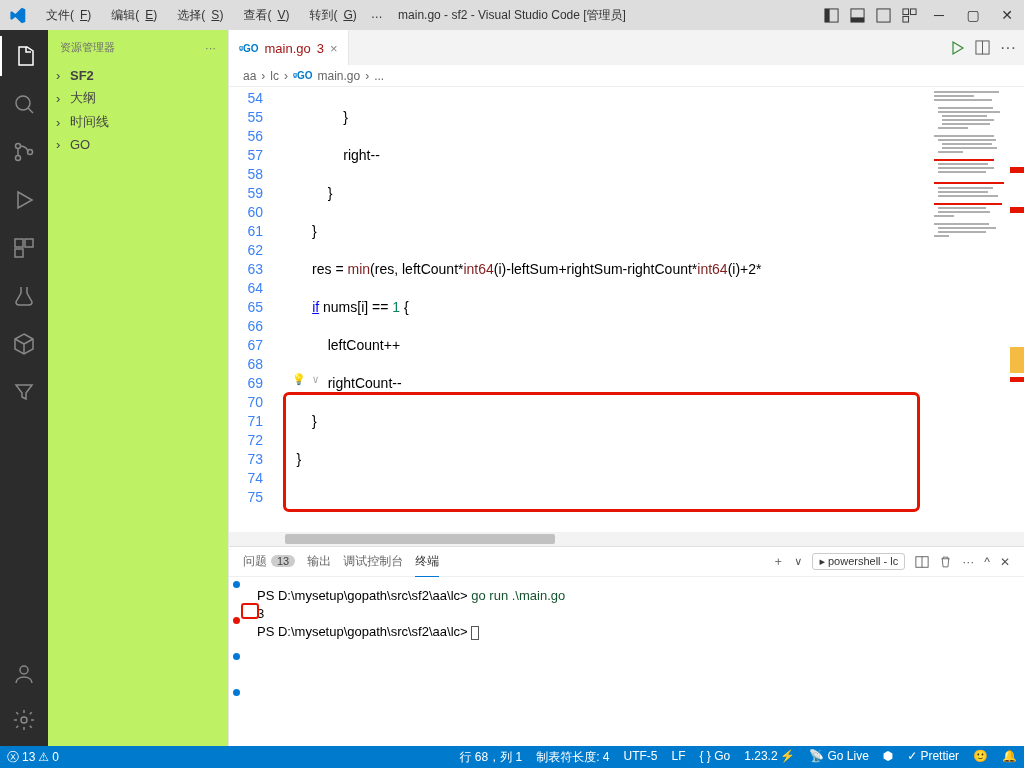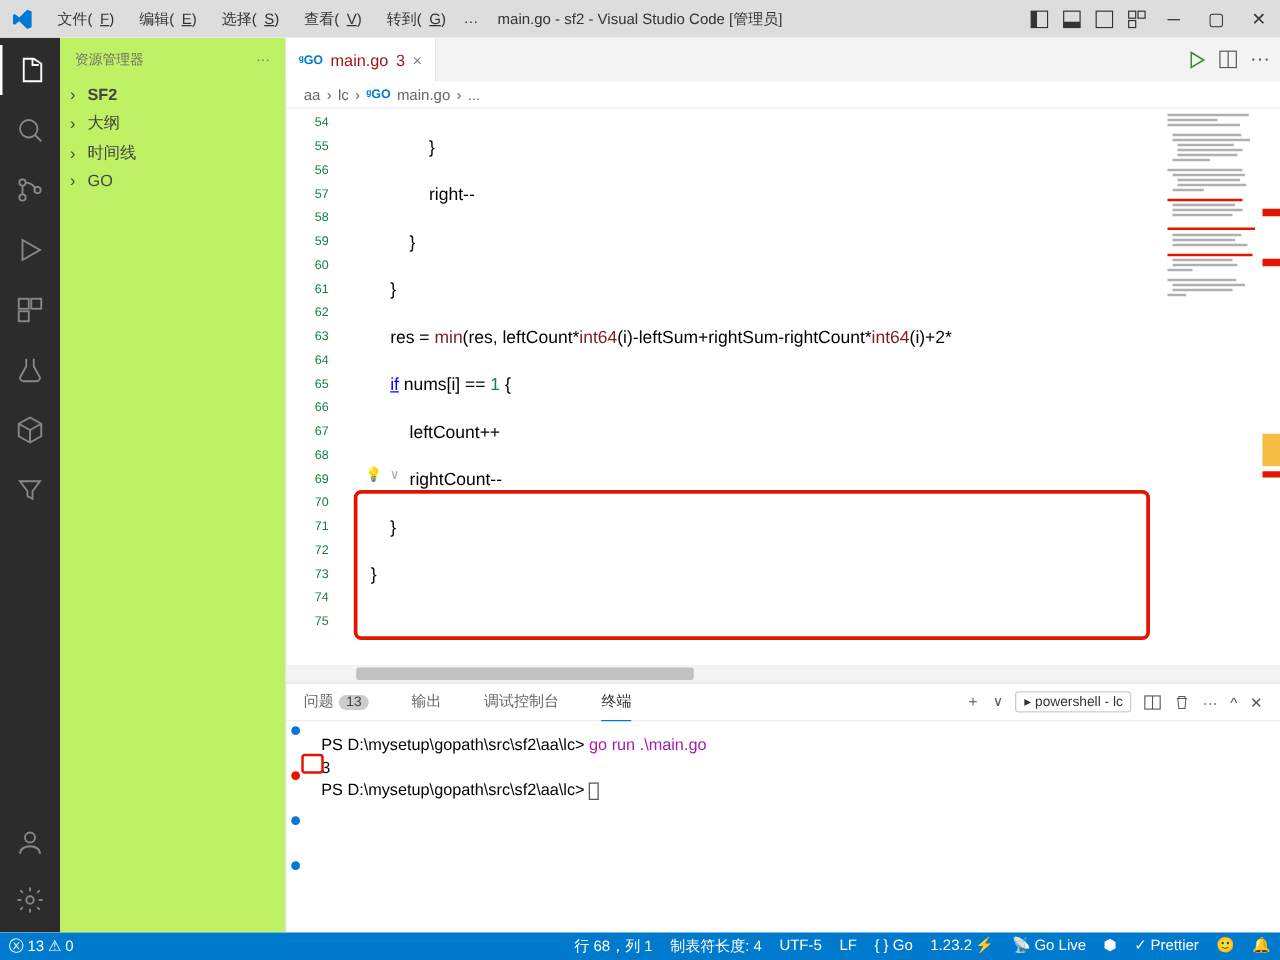--- a/index.html
+++ b/index.html
@@ -32,7 +32,7 @@
   .crumbs{height:22px;font-size:12px;color:#666;display:flex;align-items:center;padding-left:14px;gap:5px;border-bottom:1px solid #eee;}
   .crumbs .go{color:#007acc;font-weight:bold;font-size:10px;}
   .editor{flex:1;display:flex;overflow:hidden;position:relative;}
-  .gutter{width:52px;text-align:right;color:#15803d;font-family:Consolas,monospace;font-size:10px;padding-top:2px;line-height:19px;user-select:none;}
+  .gutter{width:52px;text-align:right;color:#3b82f6;font-family:Consolas,monospace;font-size:14px;padding-top:2px;line-height:19px;user-select:none;}
   .gutter div{padding-right:18px;}
   .code{flex:1;font-family:Consolas,monospace;font-size:14px;line-height:19px;padding-top:2px;white-space:pre;color:#000;overflow:hidden;}
   .kw{color:#0000ff;text-decoration:underline;} .fn{color:#7f1d1d;} .num{color:#098658;}

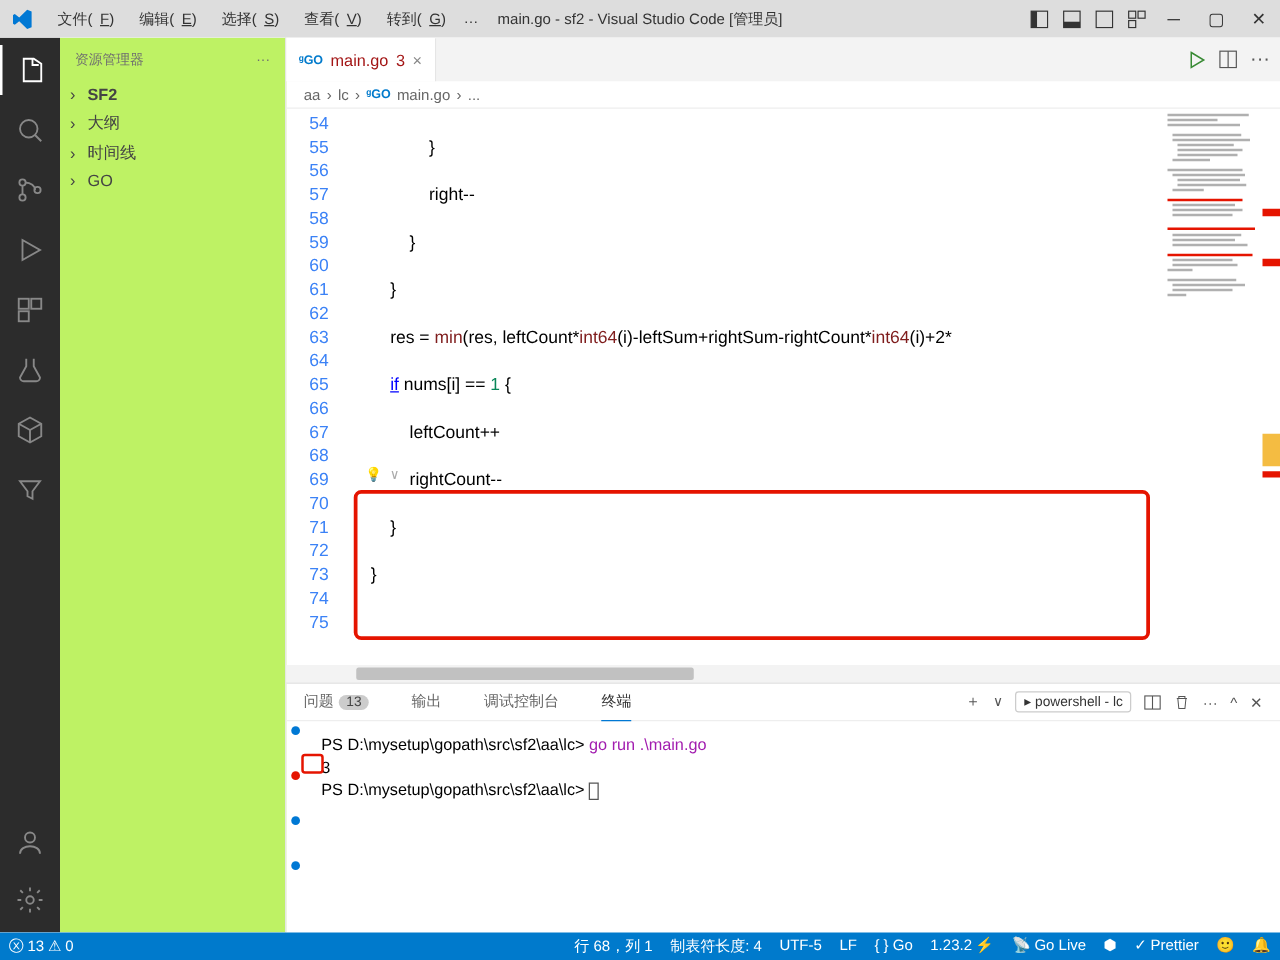--- a/index.html
+++ b/index.html
@@ -44,7 +44,7 @@
   .overview{position:absolute;right:0;top:0;width:14px;height:100%;}
   .overview .mark{position:absolute;right:0;width:14px;height:6px;}
   .panel{height:200px;border-top:1px solid #e0e0e0;display:flex;flex-direction:column;font-size:12px;}
-  .panel .ptabs{height:30px;display:flex;align-items:center;gap:34px;padding:0 14px;color:#666;border-bottom:1px solid #eee;}
+  .panel .ptabs{height:30px;display:flex;align-items:center;gap:12px;padding:0 14px;color:#666;border-bottom:1px solid #eee;}
   .panel .ptabs .pt{cursor:pointer;padding-bottom:6px;padding-top:6px;}
   .panel .ptabs .pt.active{color:#333;border-bottom:1px solid #0078d4;}
   .panel .ptabs .badge{background:#ccc;color:#444;border-radius:8px;padding:0 6px;font-size:11px;margin-left:4px;}

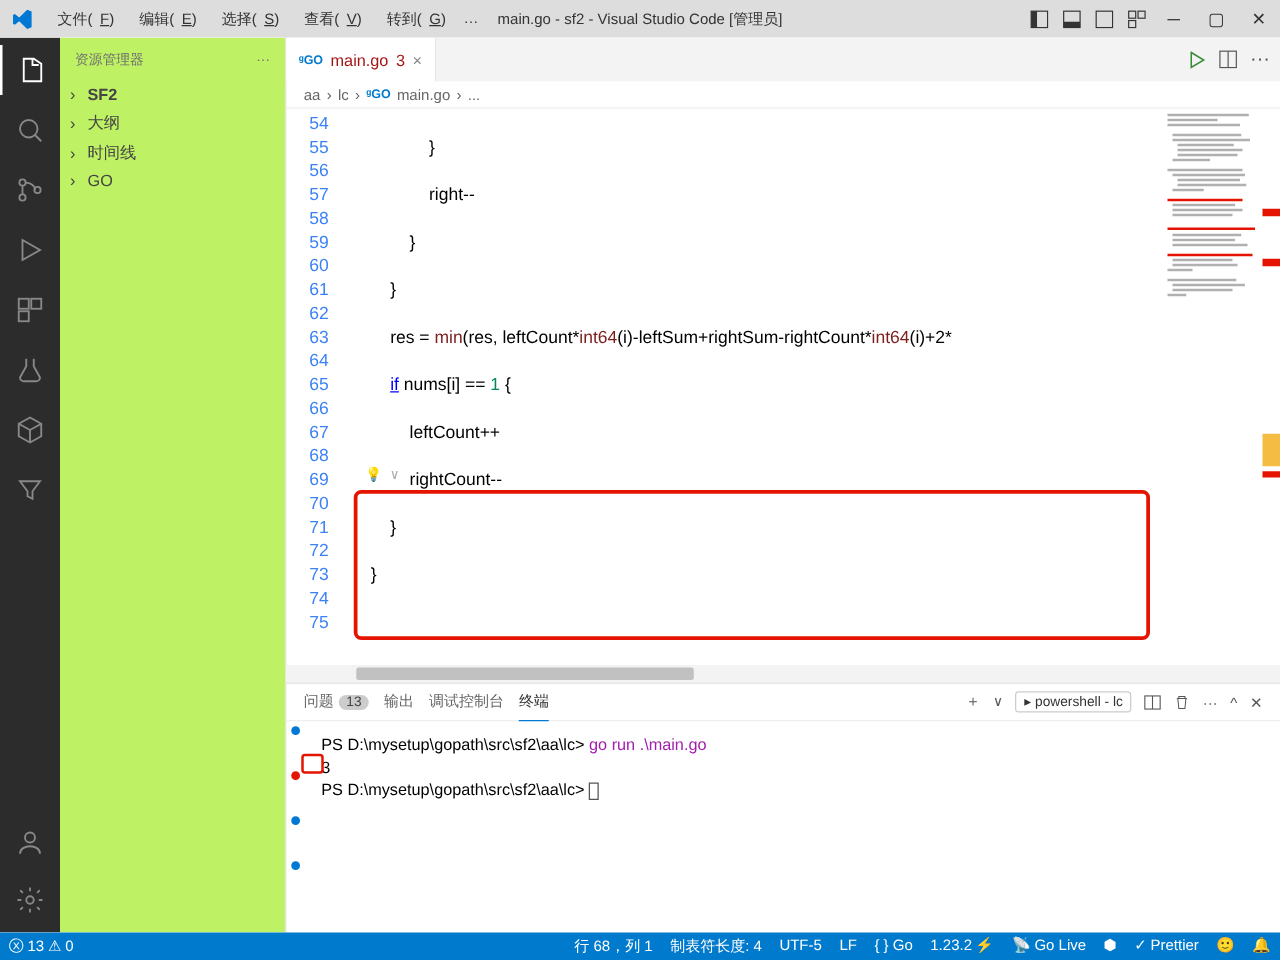--- a/index.html
+++ b/index.html
@@ -53,7 +53,7 @@
   .term{flex:1;font-family:Consolas,monospace;font-size:13px;padding:10px 14px;color:#000;line-height:18px;position:relative;}
   .term .dot{position:absolute;width:7px;height:7px;border-radius:50%;}
   .term .line{padding-left:14px;}
-  .term .cmd{color:#a21caf;}
+  .term .cmd{color:#14532d;}
   .term .cursor{display:inline-block;width:8px;height:14px;border:1px solid #555;vertical-align:middle;}
   .term .redbox{position:absolute;left:12px;top:26px;width:18px;height:16px;border:2px solid #e51400;border-radius:3px;}
   .status{height:22px;background:#007acc;color:#fff;font-size:12px;display:flex;align-items:center;}

